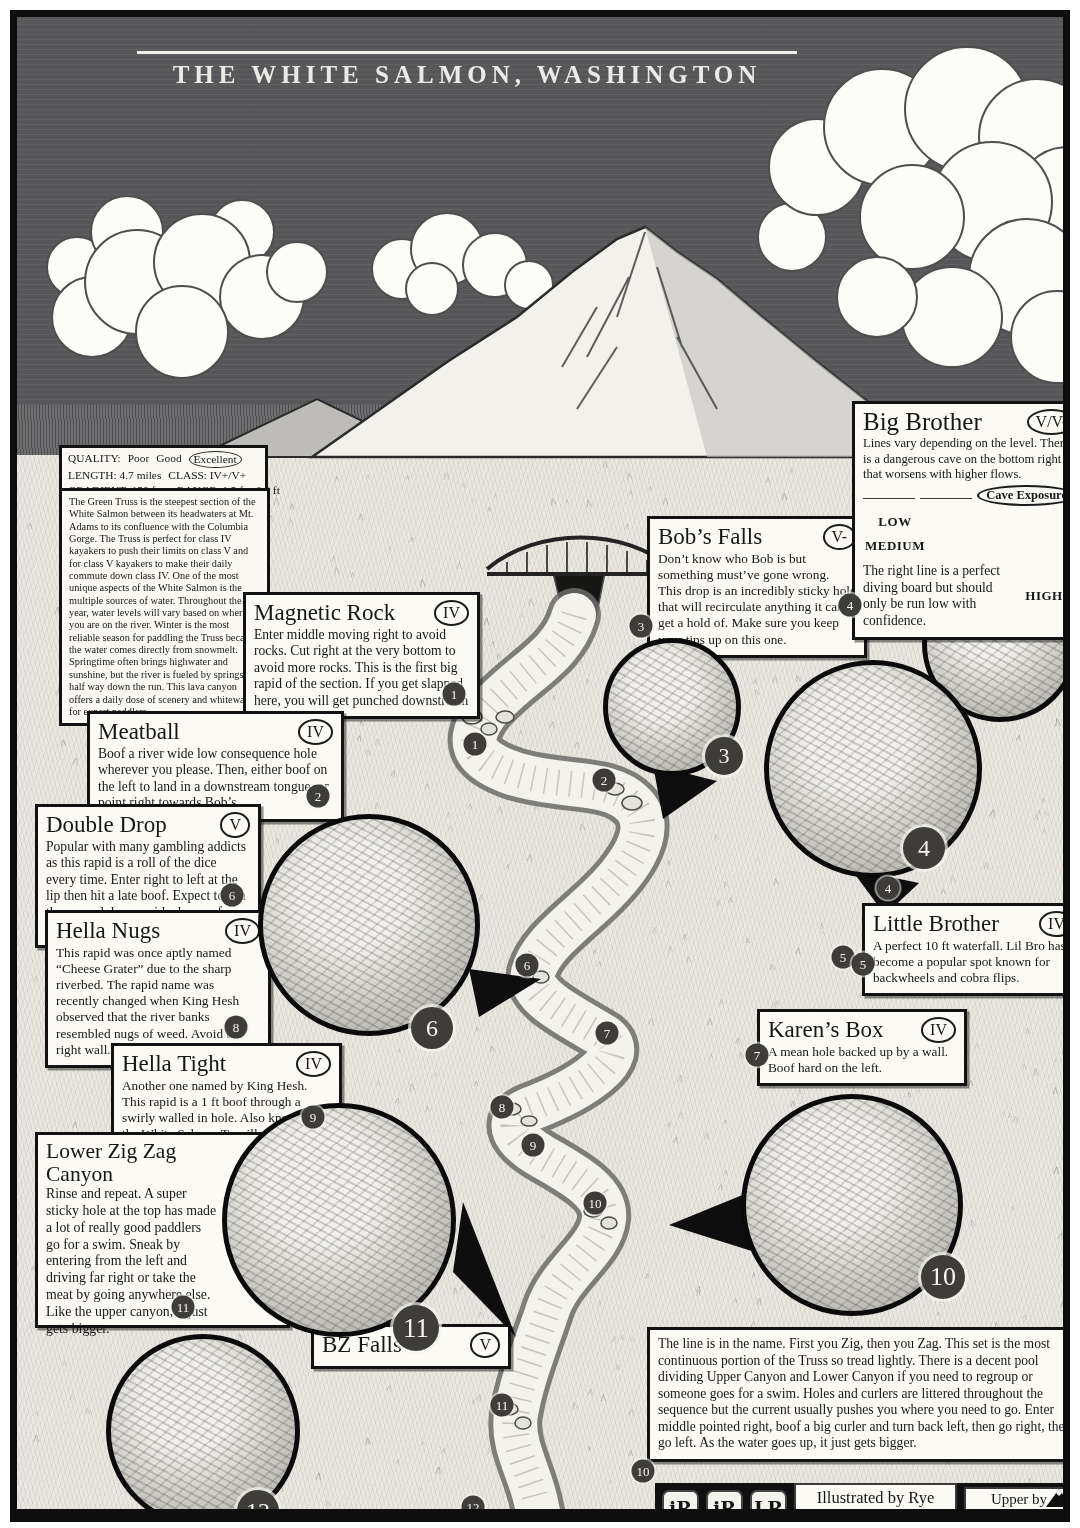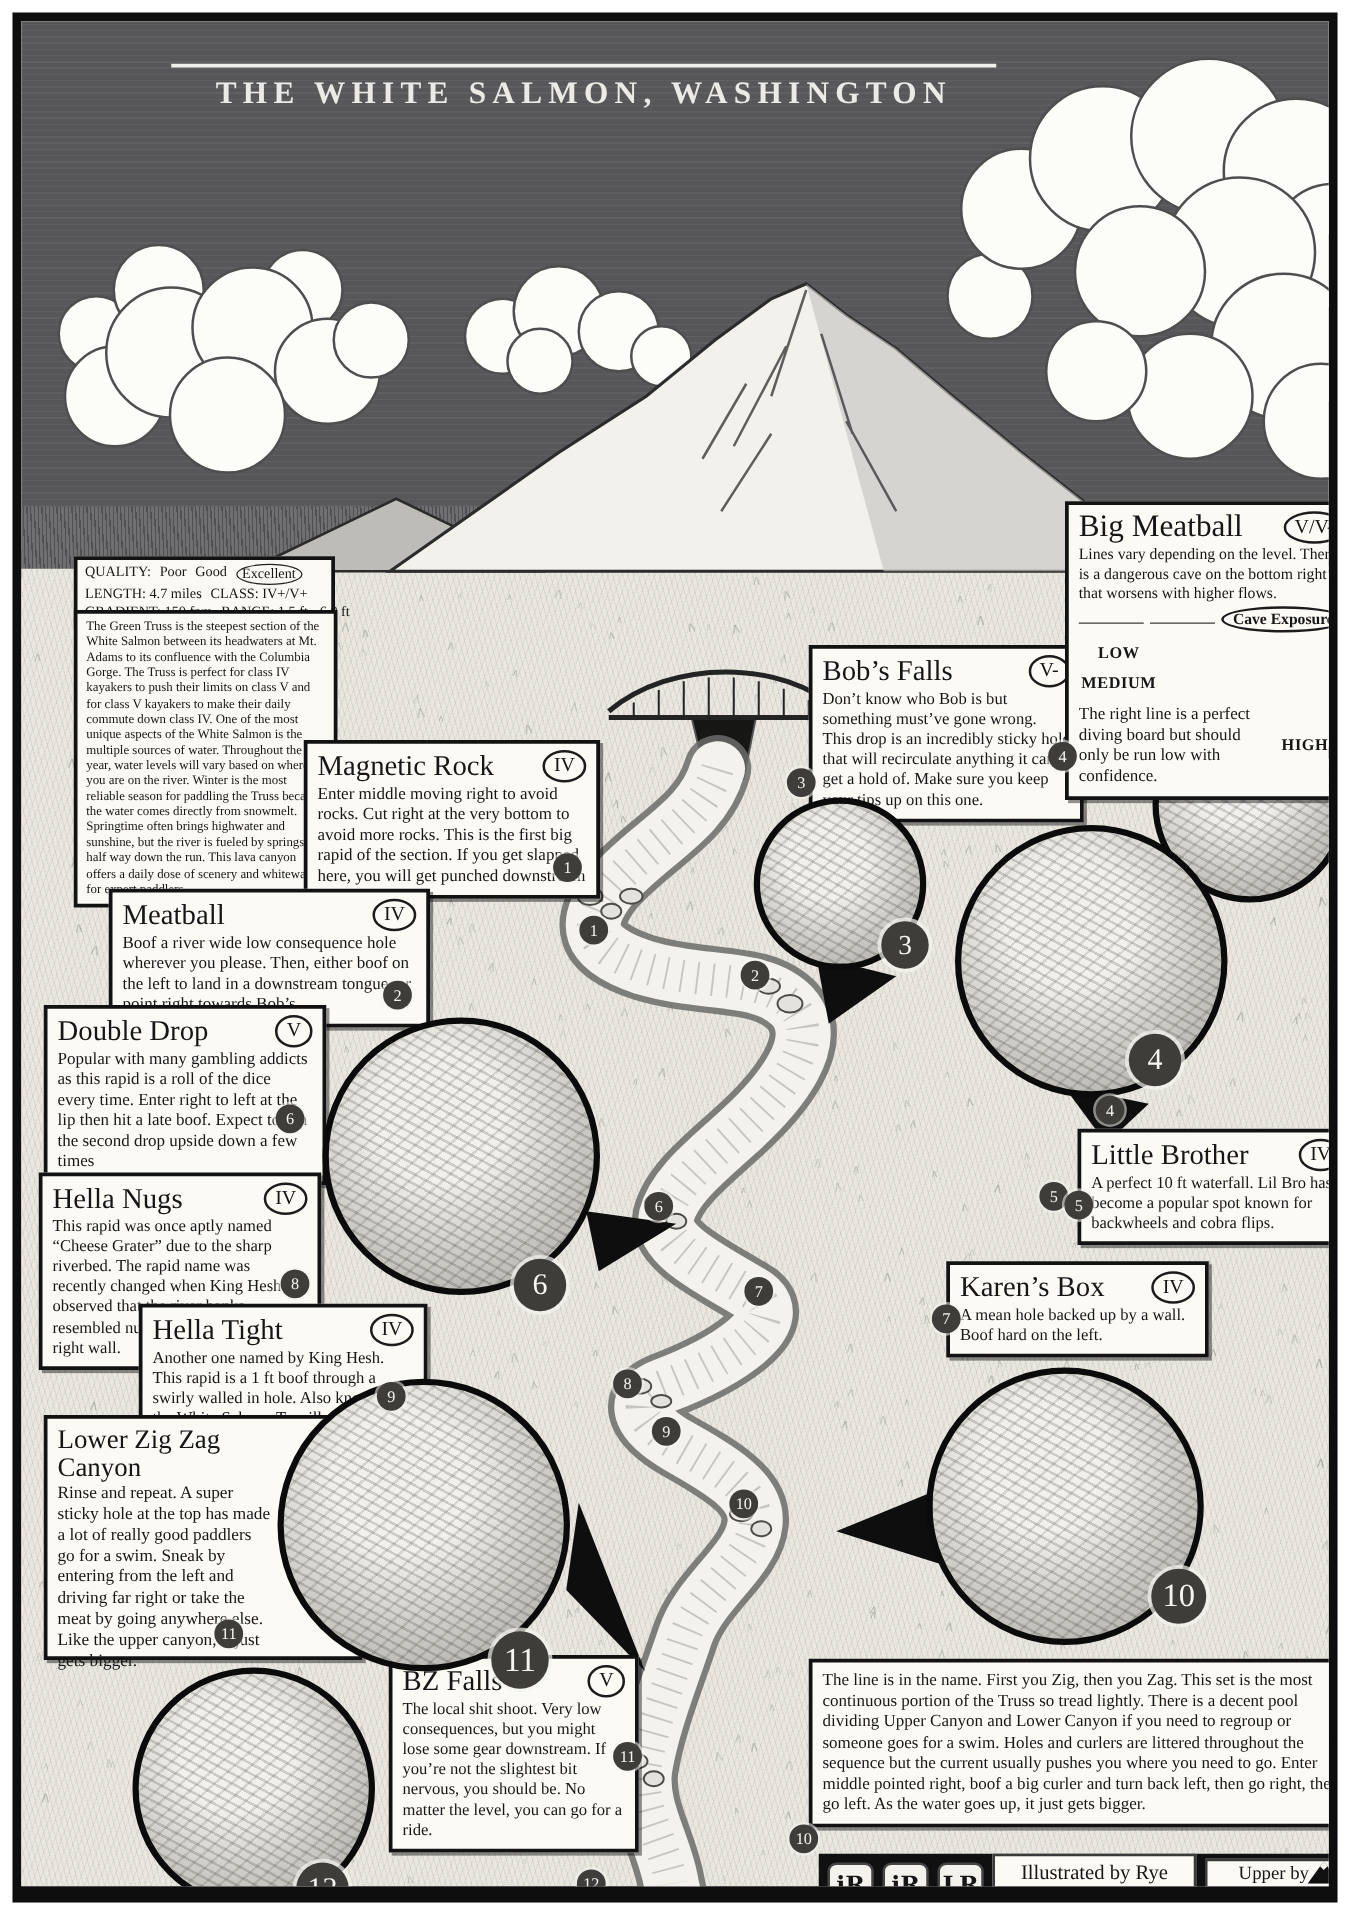--- a/index.html
+++ b/index.html
@@ -782,7 +782,7 @@
 
   <section class="co" style="left:835px;top:384px;width:213px;">
     <h3 style="font-size:25px;">
-          <span>Big Meatball</span>
+          <span>Big Brother</span>
         <span class="badge">V/V-</span>
         </h3>
     <p style="font-size:12.6px;">Lines vary depending on the level. There is a dangerous cave on the bottom right that worsens with higher flows.</p>

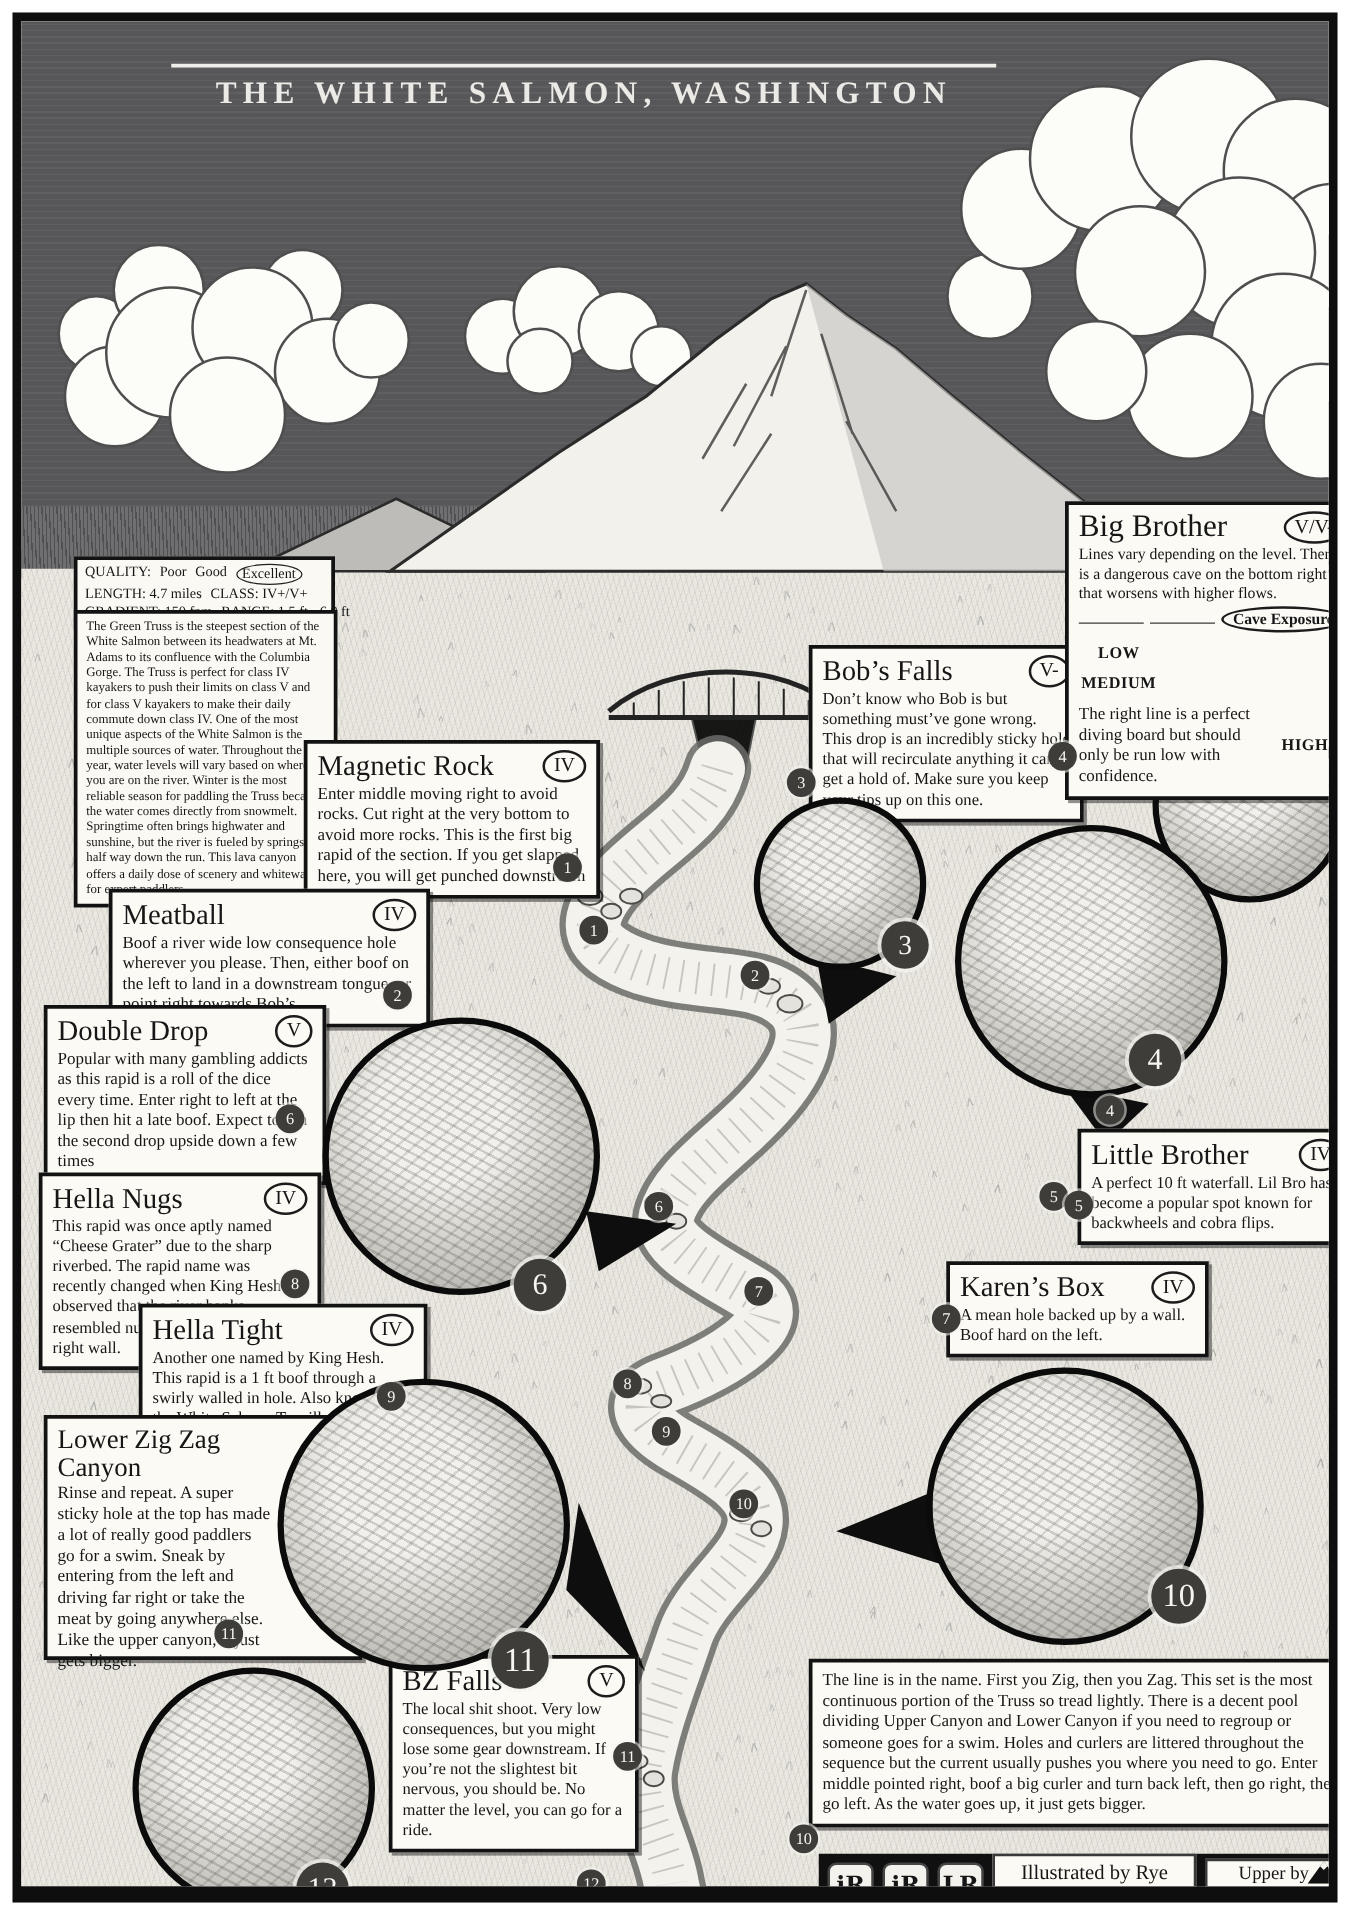--- a/index.html
+++ b/index.html
@@ -827,7 +827,7 @@
     <p style="font-size:13.3px;">A mean hole backed up by a wall. Boof hard on the left.</p>
   </section>
 
-  <section class="co" style="left:14px;top:893px;width:204px;margin-top:28px;">
+  <section class="co" style="left:28px;top:893px;width:204px;">
     <h3>
           <span>Hella Nugs</span>
         <span class="badge">IV</span>

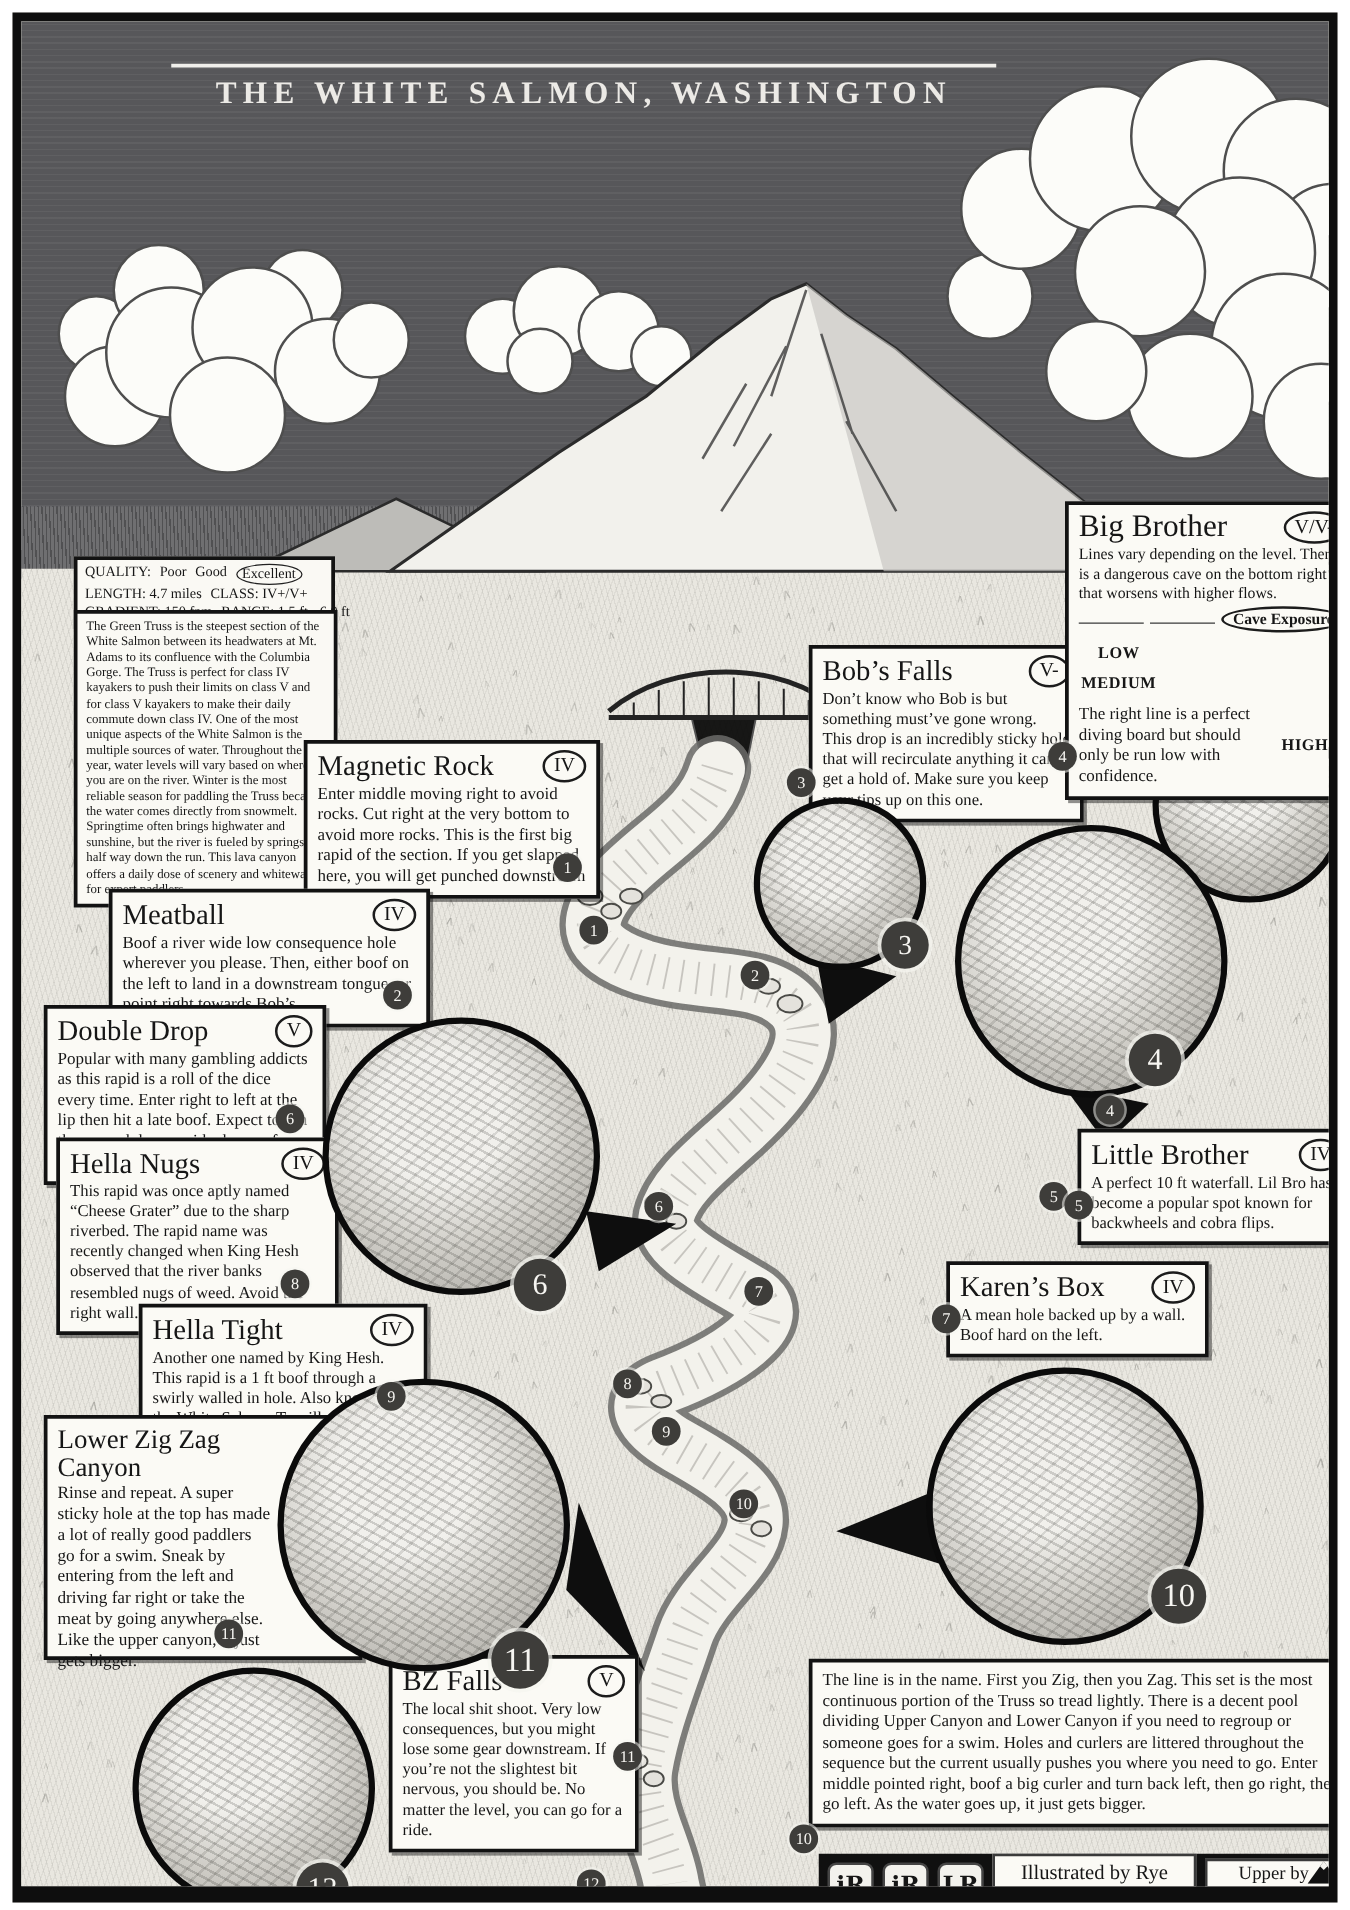--- a/index.html
+++ b/index.html
@@ -860,7 +860,6 @@
           <span>BZ Falls</span>
         <span class="badge">V</span>
         </h3>
-    <p style="font-size:13.3px;">The local shit shoot. Very low consequences, but you might lose some gear downstream. If you’re not the slightest bit nervous, you should be. No matter the level, you can go for a ride.</p>
   </section>
 
   <div>

